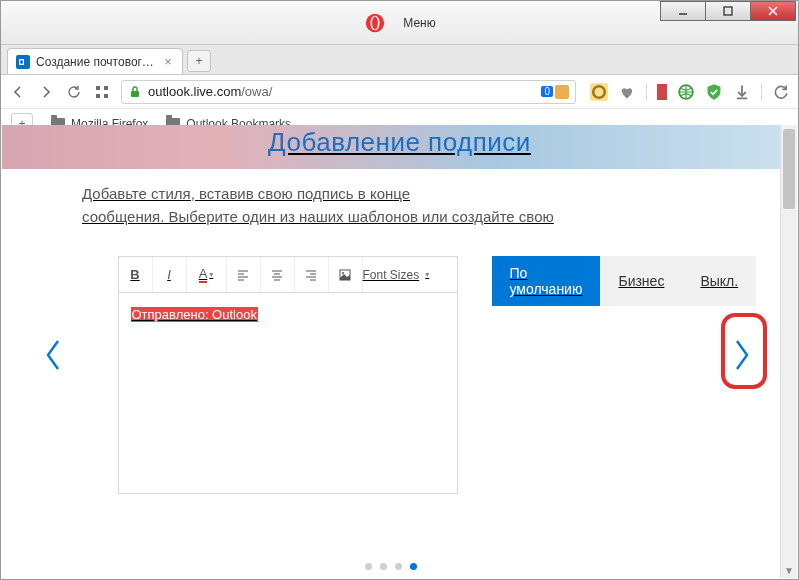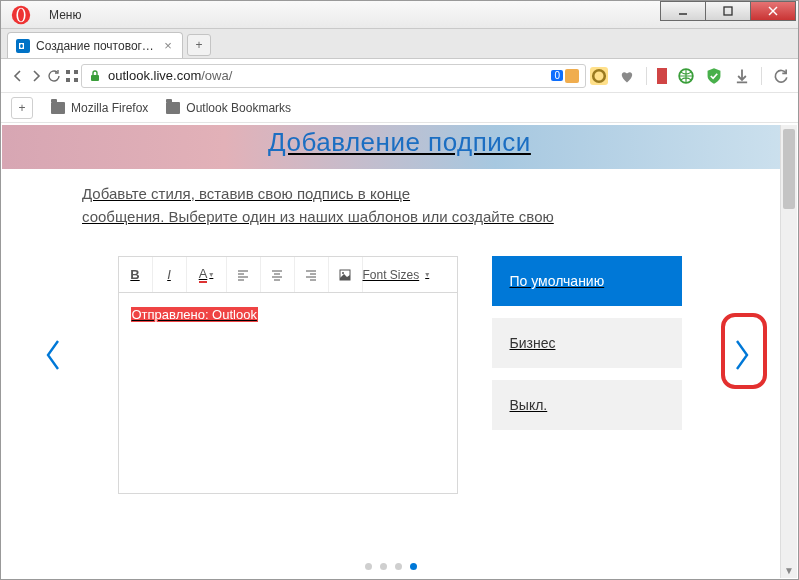--- a/index.html
+++ b/index.html
@@ -5,7 +5,7 @@
   * { box-sizing: border-box; margin: 0; padding: 0; }
   body { font-family: "Segoe UI", Arial, sans-serif; font-size: 12px; background: #fff; width:799px; height:580px; overflow:hidden; border:1px solid #999; position:relative;}
   
-  .titlebar { height:28px; background:linear-gradient(to bottom,#f9f9f9,#eaeaea); border-bottom:1px solid #c9c9c9; display:flex; align-items:stretch; position:relative;}
+  .titlebar { height:44px; background:linear-gradient(to bottom,#f9f9f9,#eaeaea); border-bottom:1px solid #c9c9c9; display:flex; align-items:stretch; position:relative;justify-content:center;}
   .opera-badge { width:40px; display:flex; align-items:center; justify-content:center; }
   .opera-badge svg { width:22px; height:22px;}
   .menu-lbl { display:flex; align-items:center; padding:0 8px; color:#333; font-size:12px;}

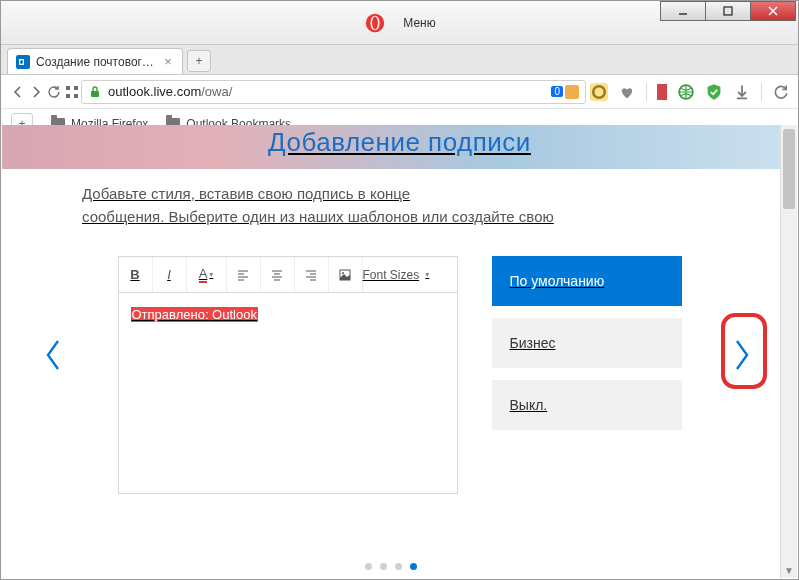--- a/index.html
+++ b/index.html
@@ -22,7 +22,7 @@
   .tab .closex { width:12px; color:#888; font-size:13px; text-align:center;}
   .newtab { width:24px; height:22px; border:1px solid #c4c4c4; background:#f2f2f2; border-radius:3px; display:flex; align-items:center; justify-content:center; color:#666; margin-bottom:2px;}
   
-  .addrrow { height:34px; display:flex; align-items:center; padding:0 8px; border-bottom:1px solid #e4e4e4;}
+  .addrrow { height:34px; display:flex; align-items:center; gap:10px; padding:0 8px; border-bottom:1px solid #e4e4e4;}
   .nav-btn { width:18px; height:18px; display:flex; align-items:center; justify-content:center; color:#6b6b6b;}
   .nav-btn svg { width:14px; height:14px;}
   .urlbox { flex:1; height:24px; border:1px solid #cfcfcf; border-radius:3px; display:flex; align-items:center; padding:0 6px; gap:6px; background:#fff;}

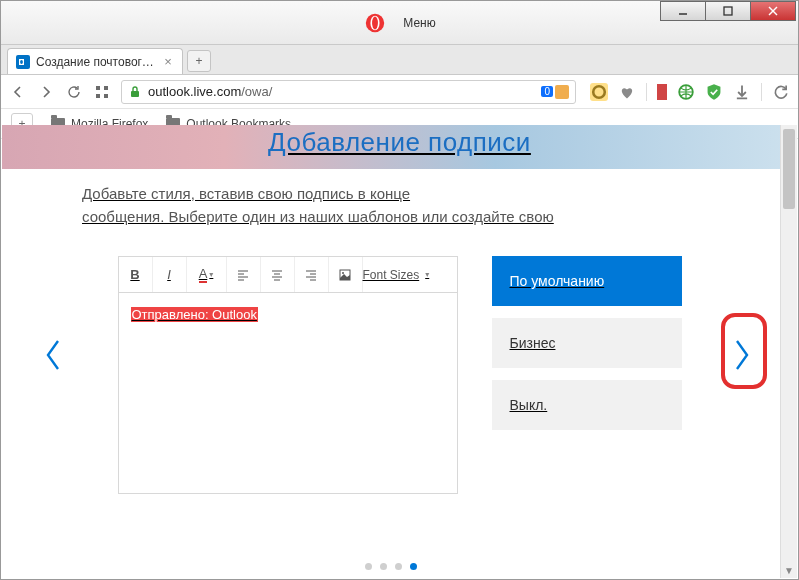--- a/index.html
+++ b/index.html
@@ -67,7 +67,7 @@
   .ed-body { min-height:200px; padding:14px 12px; font-size:13px;}
   .sel { background:#ef4444; color:#fff; padding:0 1px;}
   
-  .tpl-list { width:190px; display:flex; flex-direction:column; gap:12px;}
+  .tpl-list { width:190px; display:flex; flex-direction:row; }
   .tpl { height:50px; display:flex; align-items:center; padding:0 18px; font-size:14px; color:#333; background:#f1f1f1;}
   .tpl.active { background:#0078d7; color:#fff;}
   

